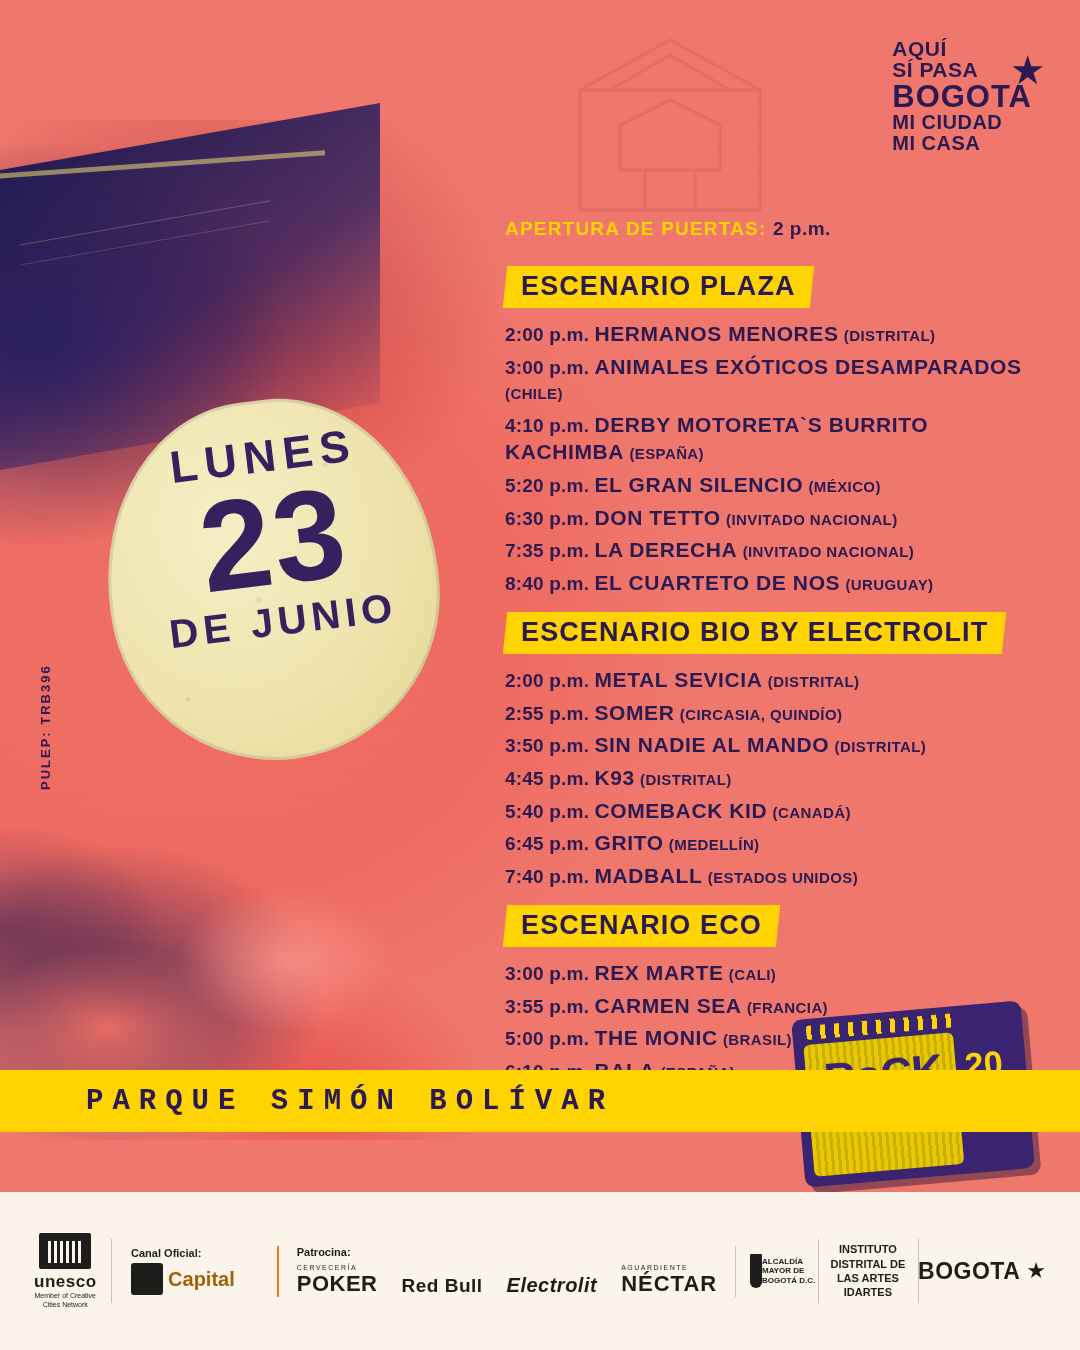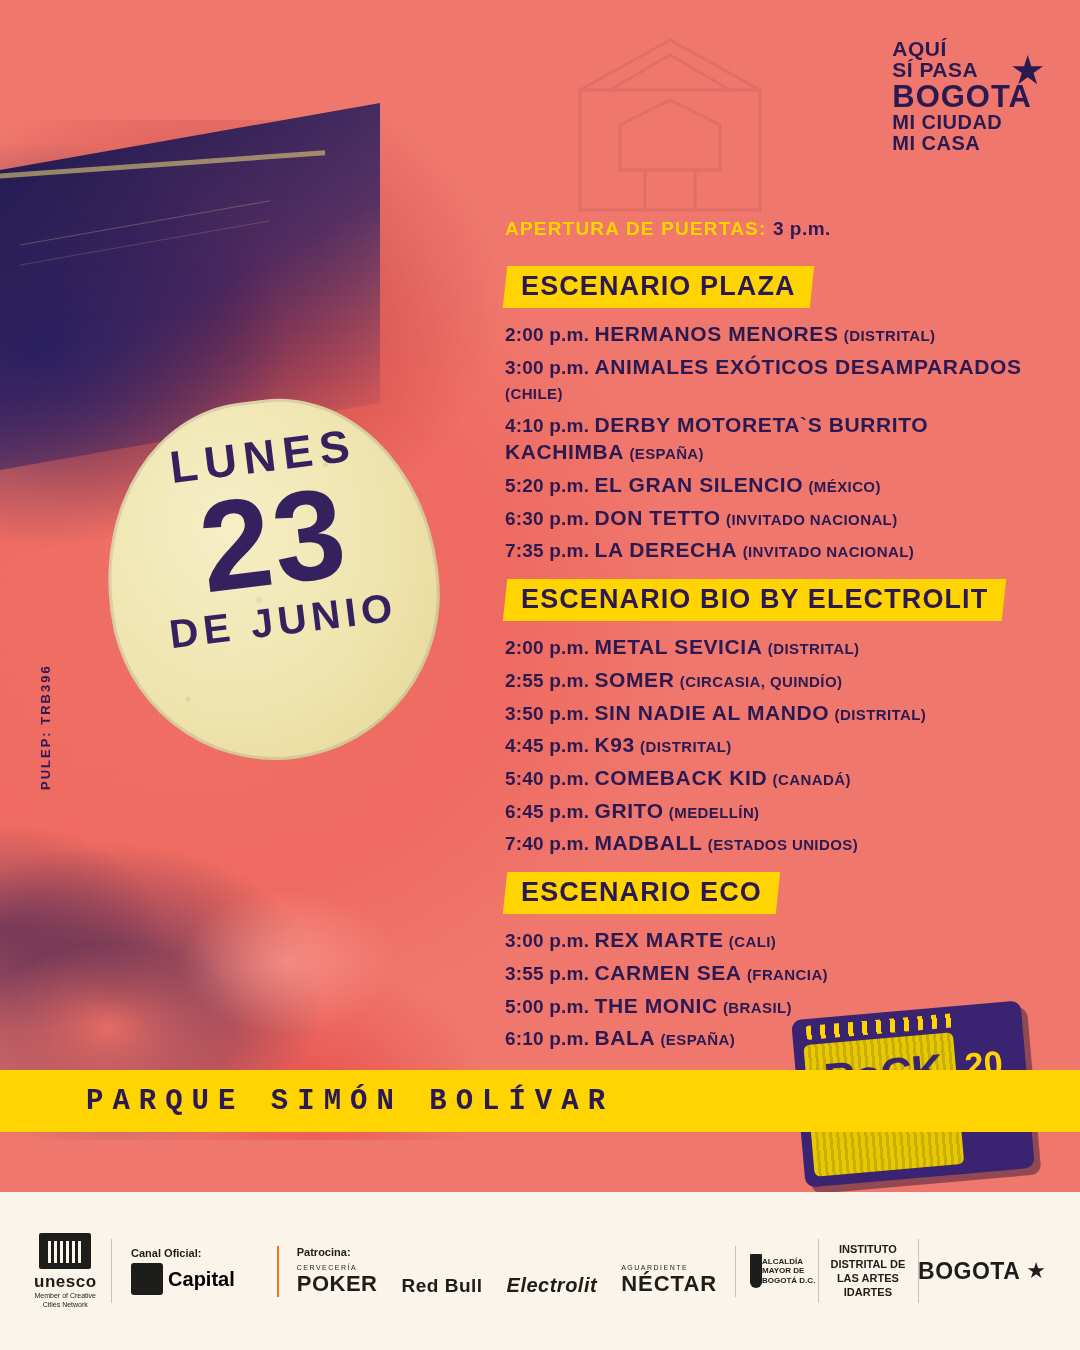--- a/index.html
+++ b/index.html
@@ -425,7 +425,7 @@
   <div class="lineup">
     <div class="doors">
       <span>APERTURA DE PUERTAS:</span>
-      <span class="time">3 p.m.</span>
+      <span class="time">2 p.m.</span>
     </div>
 
     

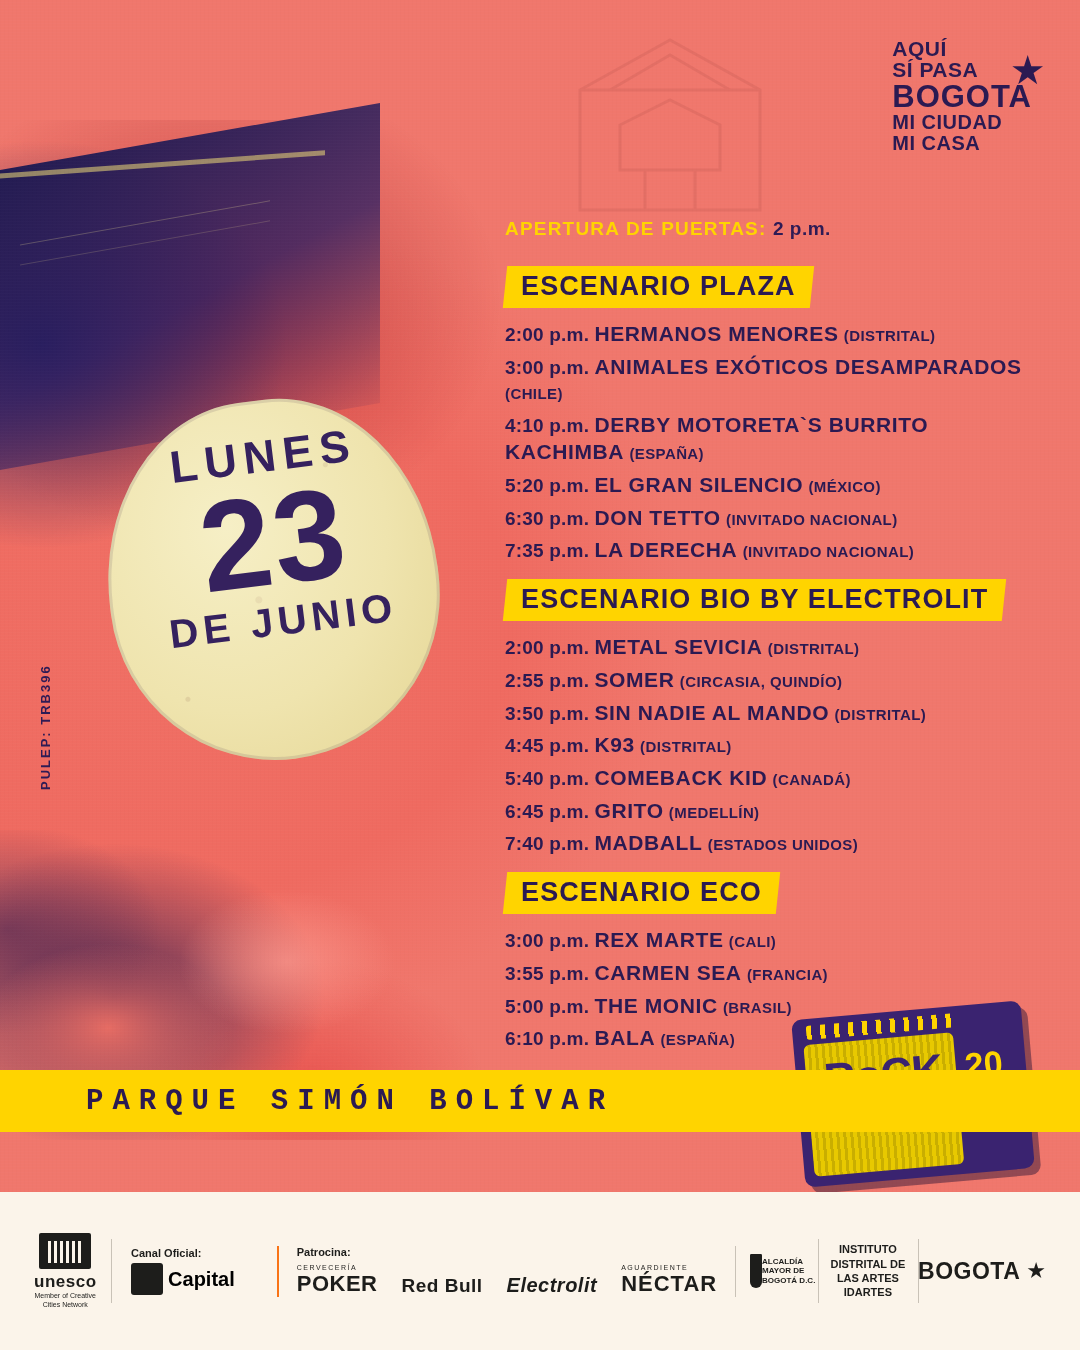--- a/index.html
+++ b/index.html
@@ -462,6 +462,11 @@
         <span class="t">7:35 p.m.</span>
         <span class="n">LA DERECHA</span>
         <span class="o">(INVITADO NACIONAL)</span>
+      </p>
+      <p class="act">
+        <span class="t">8:40 p.m.</span>
+        <span class="n">EL CUARTETO DE NOS</span>
+        <span class="o">(URUGUAY)</span>
       </p>
     </div>
 

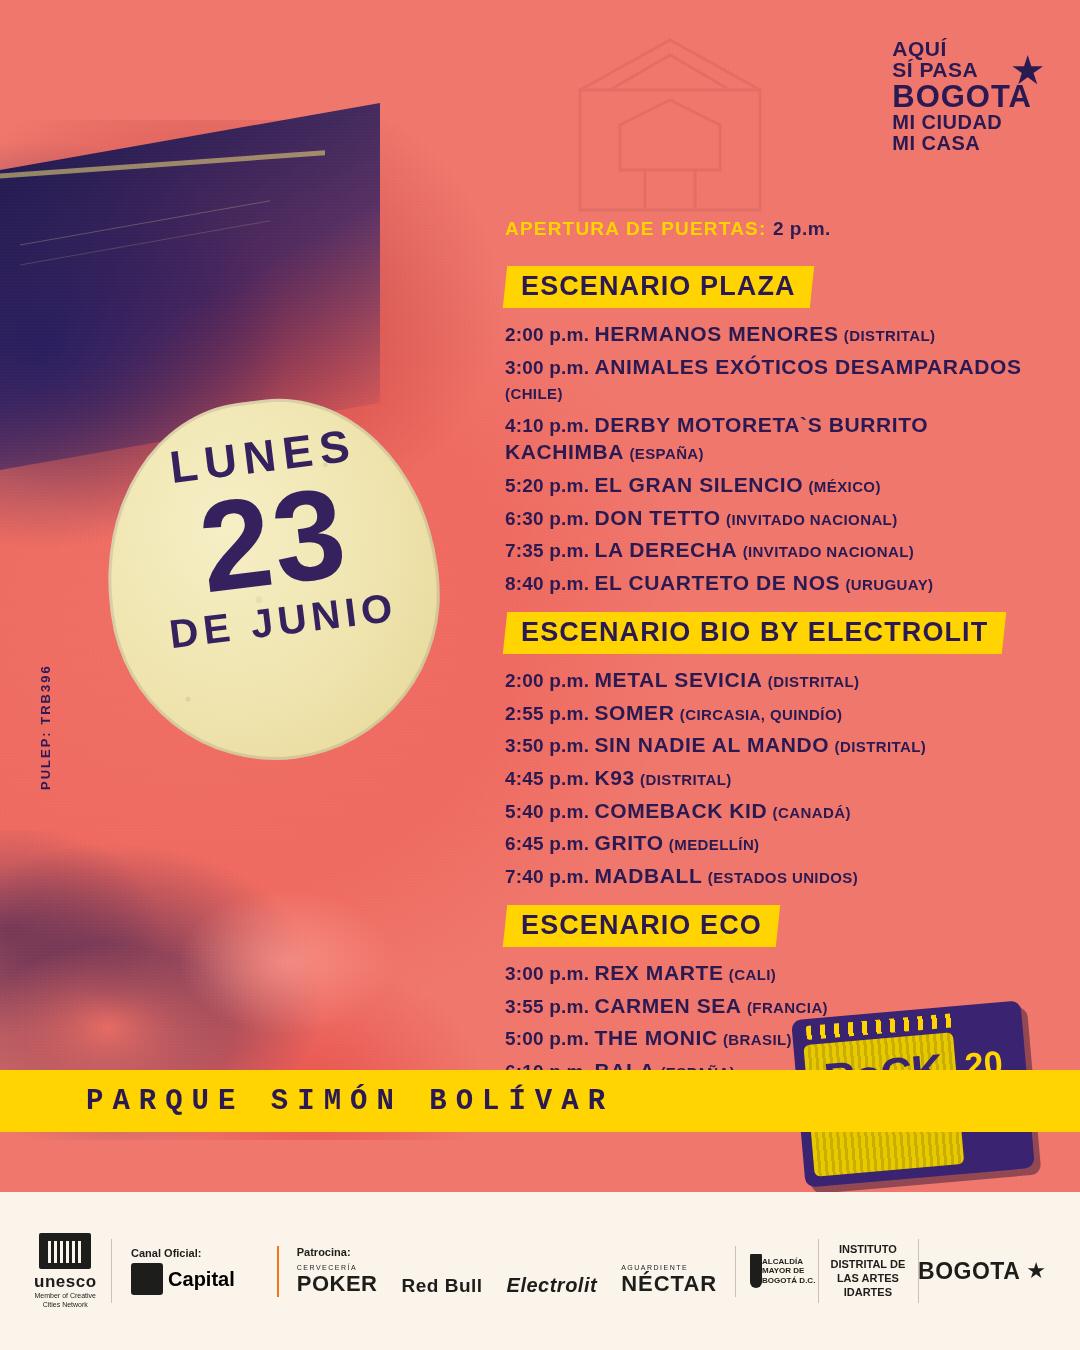--- a/index.html
+++ b/index.html
@@ -347,7 +347,7 @@
     background: #1d1d1b;
     border-radius: 3px;
   }
-  .canal .nm { font-size: 20px; font-weight: 700; color: #000000; }
+  .canal .nm { font-size: 20px; font-weight: 700; color: #a16207; }
   .patro {
     flex: 0 0 auto;
     margin-left: 28px;

